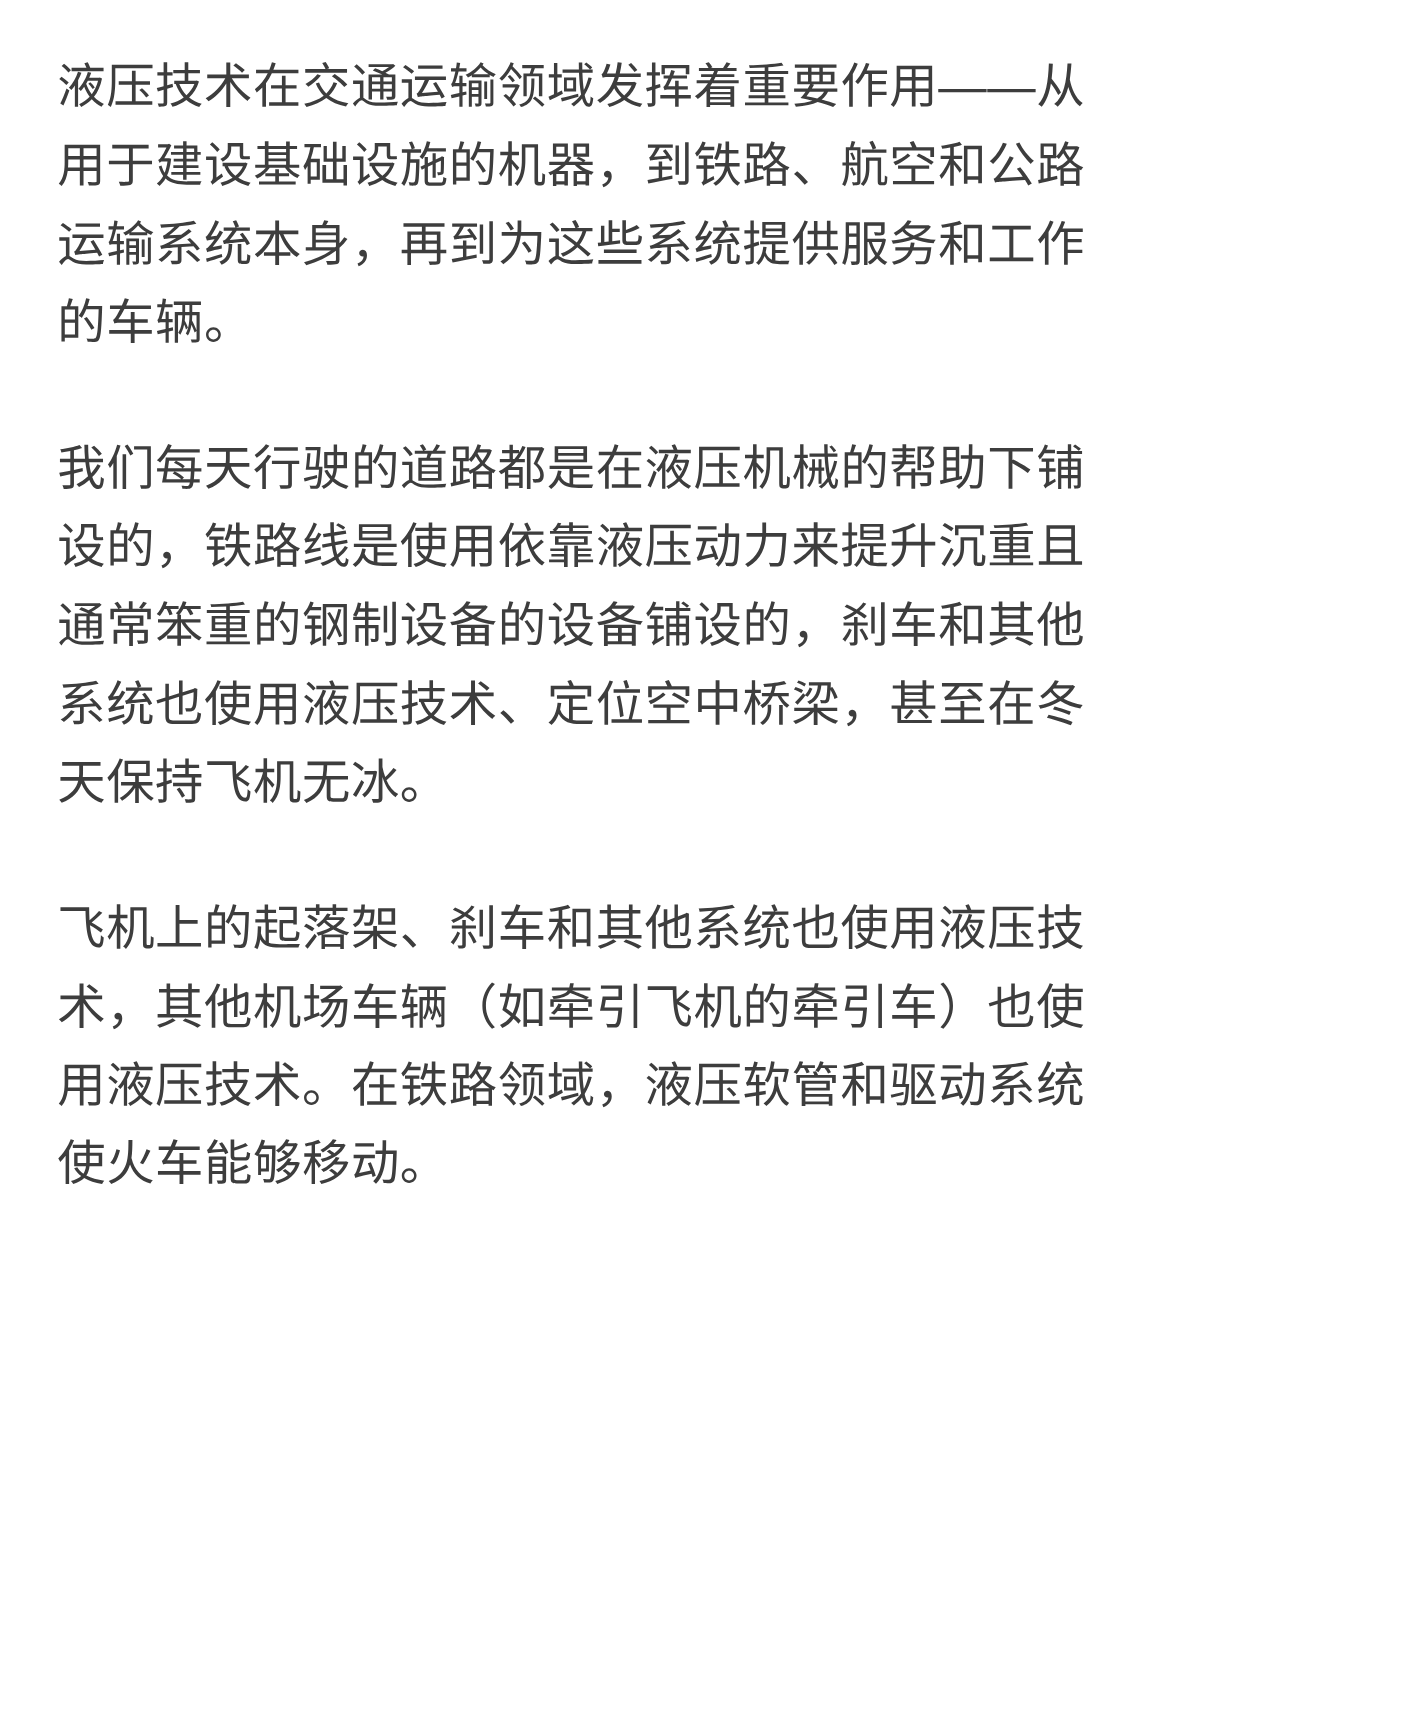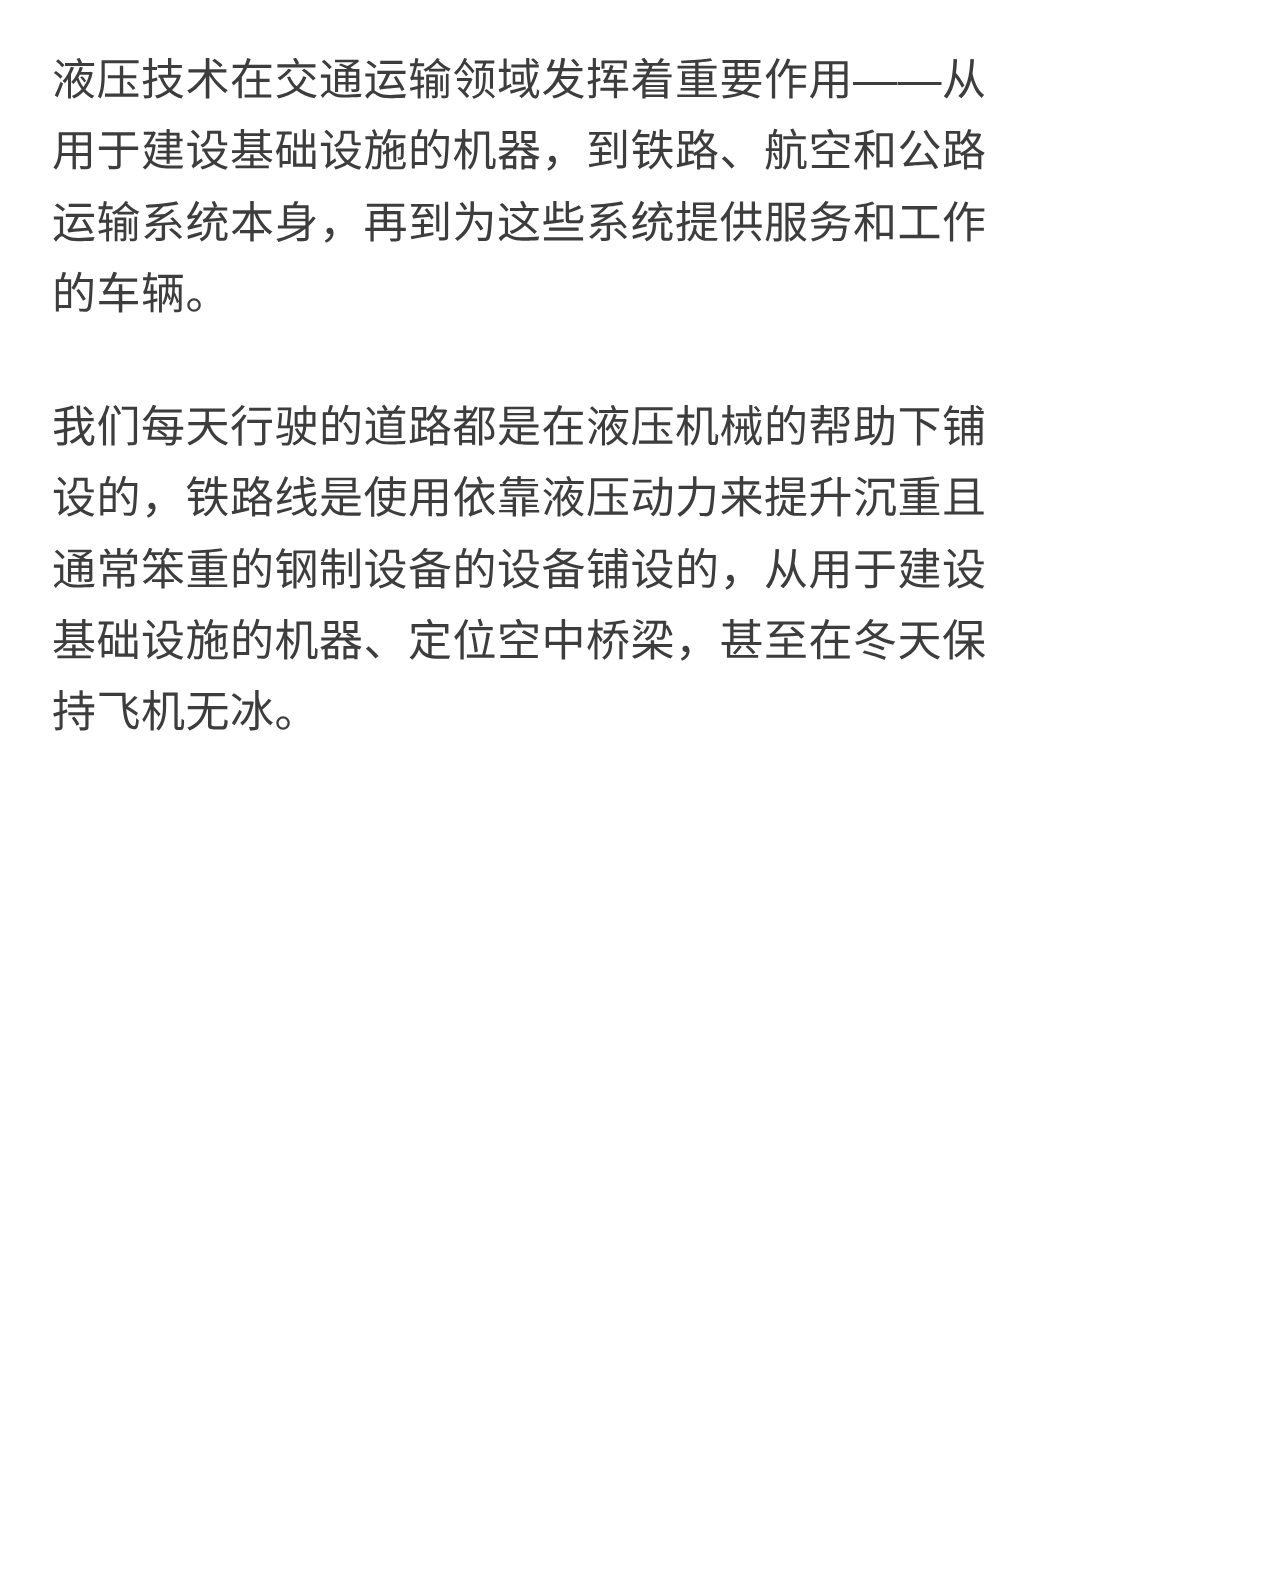--- a/index.html
+++ b/index.html
@@ -38,7 +38,7 @@
 
 <div class="article">
   <p class="para">液压技术在交通运输领域发挥着重要作用——从用于建设基础设施的机器，到铁路、航空和公路运输系统本身，再到为这些系统提供服务和工作的车辆。</p>
-  <p class="para">我们每天行驶的道路都是在液压机械的帮助下铺设的，铁路线是使用依靠液压动力来提升沉重且通常笨重的钢制设备的设备铺设的，从用于建设基础设施的机器、定位空中桥梁，甚至在冬天保持飞机无冰。</p>
+  <p class="para">我们每天行驶的道路都是在液压机械的帮助下铺设的，铁路线是使用依靠液压动力来提升沉重且通常笨重的钢制设备的设备铺设的，刹车和其他系统也使用液压技术、定位空中桥梁，甚至在冬天保持飞机无冰。</p>
 </div>
 
 </body></html>

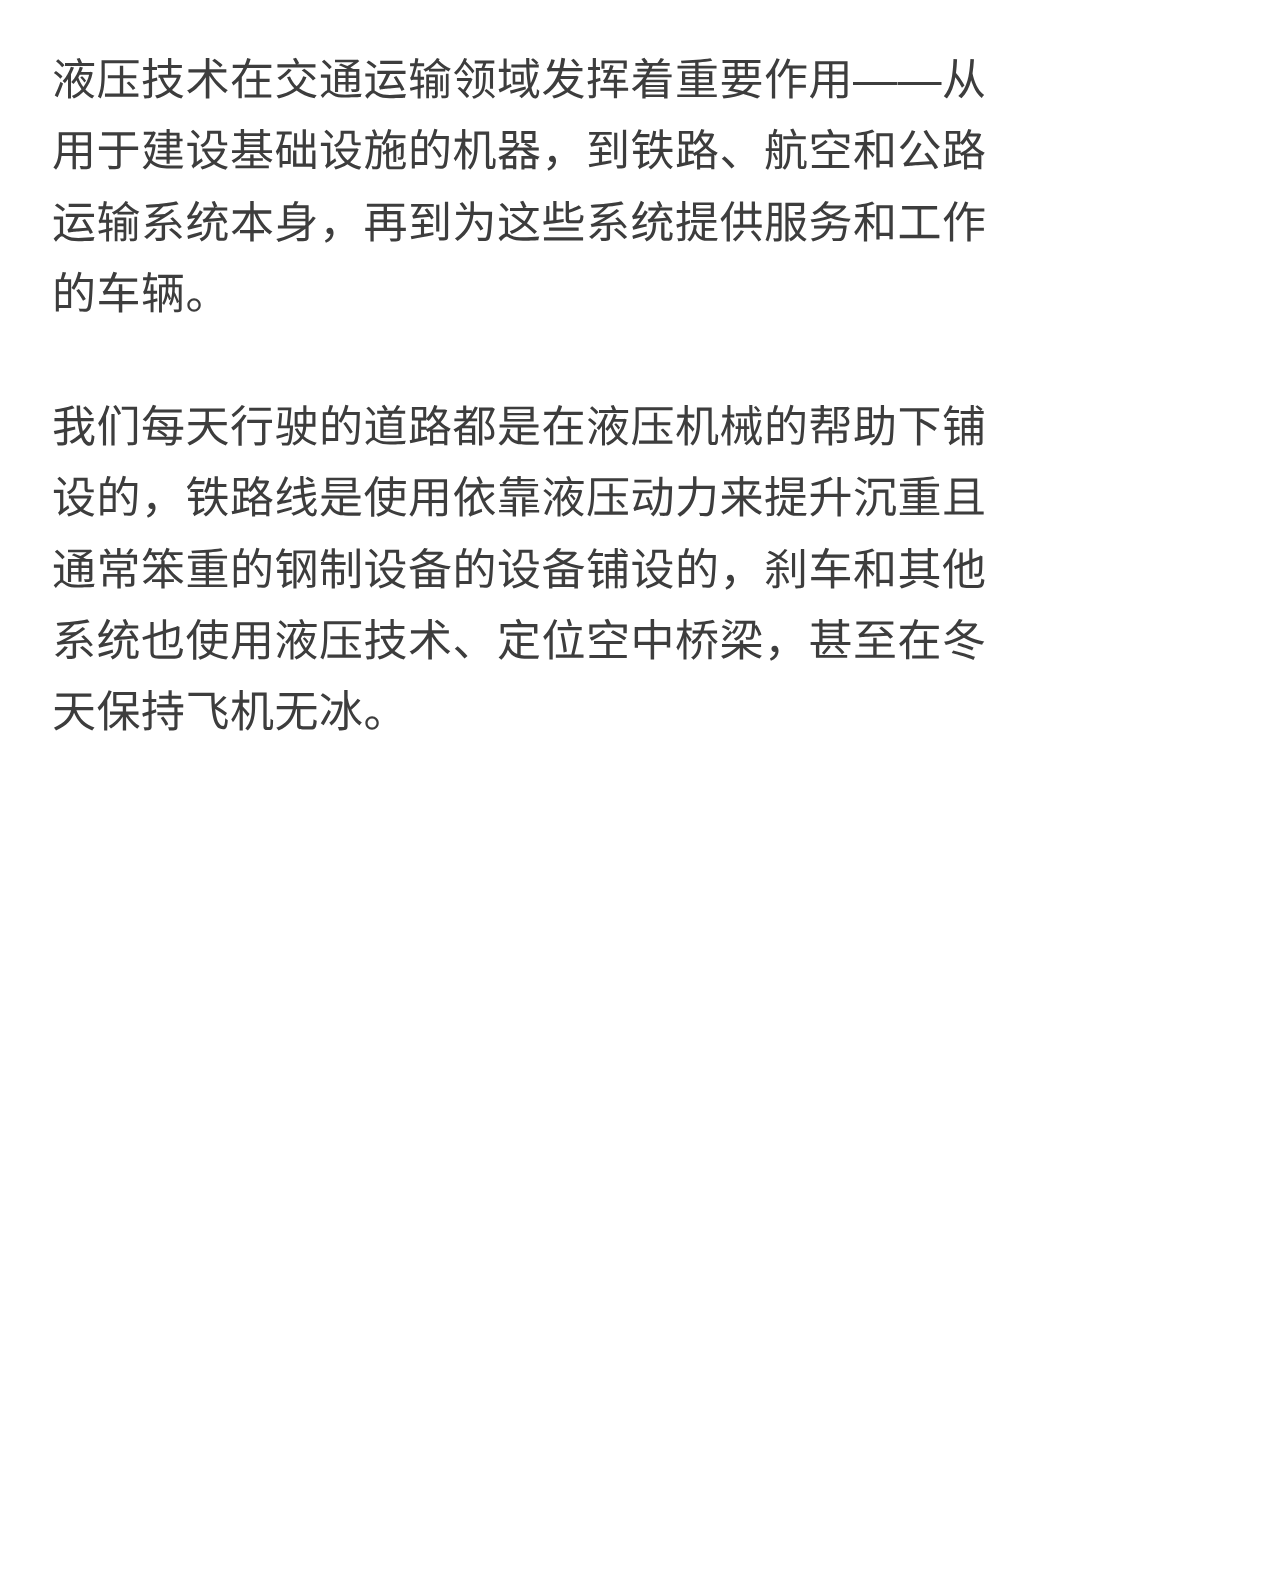--- a/index.html
+++ b/index.html
@@ -39,6 +39,7 @@
 <div class="article">
   <p class="para">液压技术在交通运输领域发挥着重要作用——从用于建设基础设施的机器，到铁路、航空和公路运输系统本身，再到为这些系统提供服务和工作的车辆。</p>
   <p class="para">我们每天行驶的道路都是在液压机械的帮助下铺设的，铁路线是使用依靠液压动力来提升沉重且通常笨重的钢制设备的设备铺设的，刹车和其他系统也使用液压技术、定位空中桥梁，甚至在冬天保持飞机无冰。</p>
+  <p class="para">飞机上的起落架、刹车和其他系统也使用液压技术，其他机场车辆（如牵引飞机的牵引车）也使用液压技术。在铁路领域，液压软管和驱动系统使火车能够移动。</p>
 </div>
 
 </body></html>

